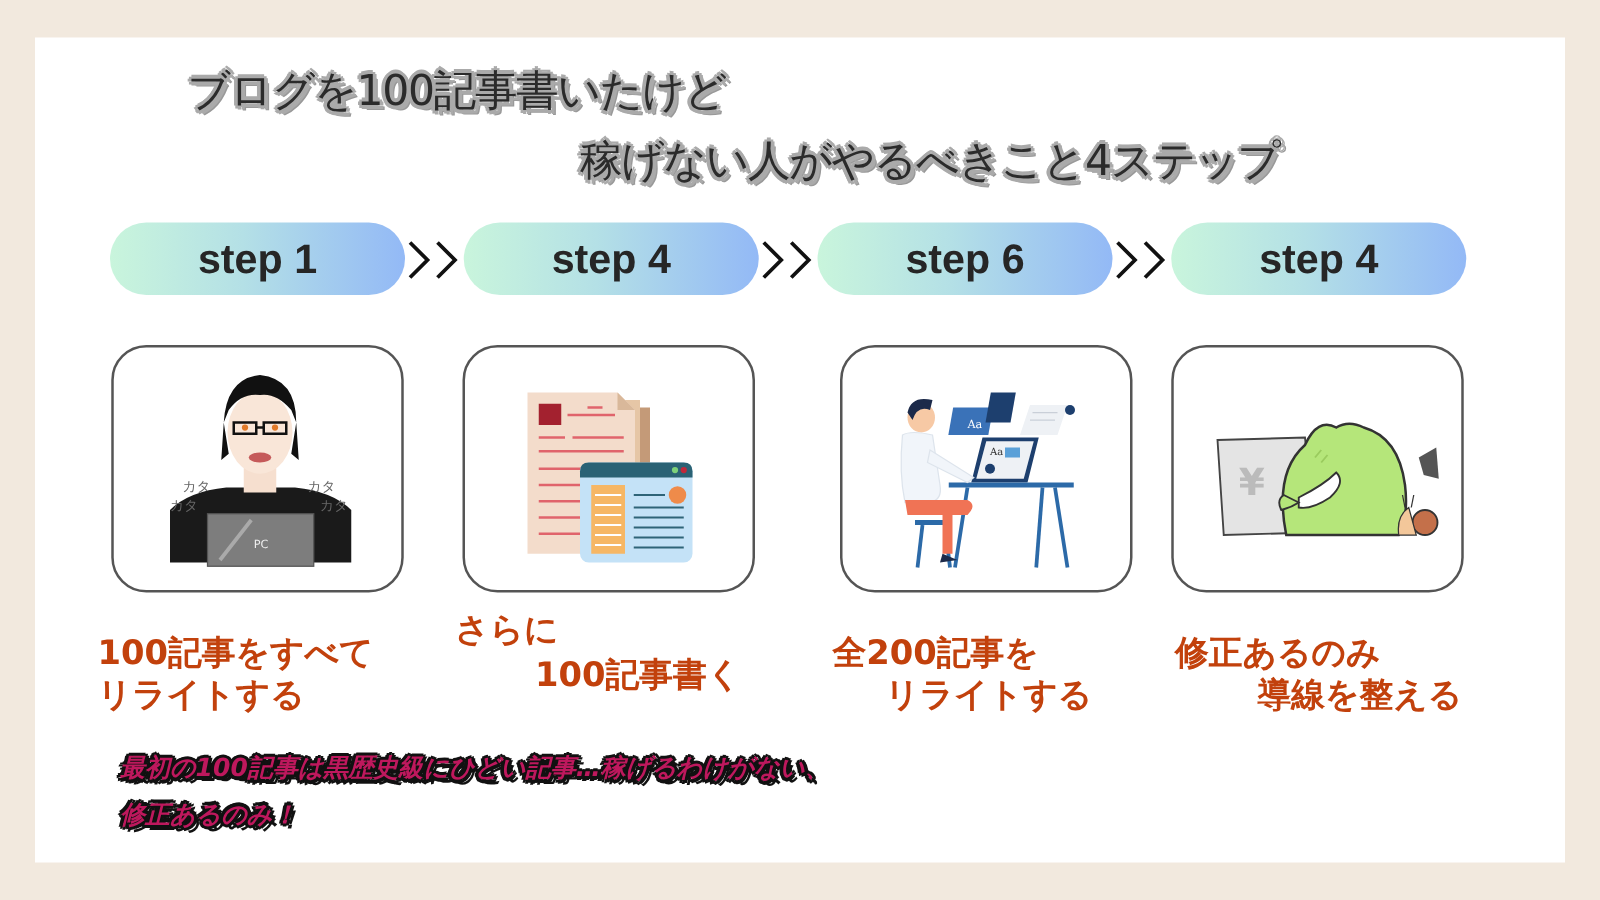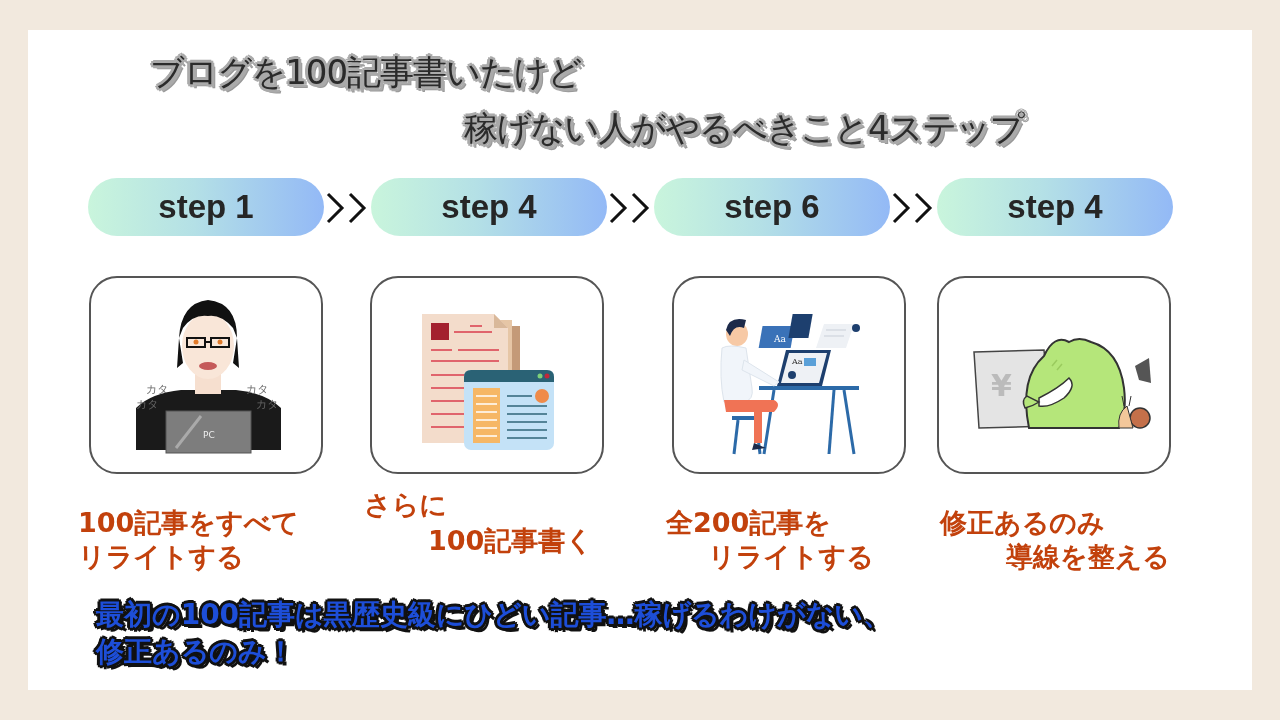--- a/index.html
+++ b/index.html
@@ -67,14 +67,15 @@
     position: absolute;
     left: 96px; top: 596px;
     font-weight: 900;
-    font-size: 28px;
+    font-size: 20px;
     line-height: 37px;
-    color: #1d4ed8;
+    color: #be185d;
     white-space: nowrap;
     text-shadow:
       3px 0 0 #111, -3px 0 0 #111, 0 3px 0 #111, 0 -3px 0 #111,
       2px 2px 0 #111, -2px -2px 0 #111, 2px -2px 0 #111, -2px 2px 0 #111,
       4px 4px 0 #111;
+    font-style: italic;
   }
 </style>
 </head>

